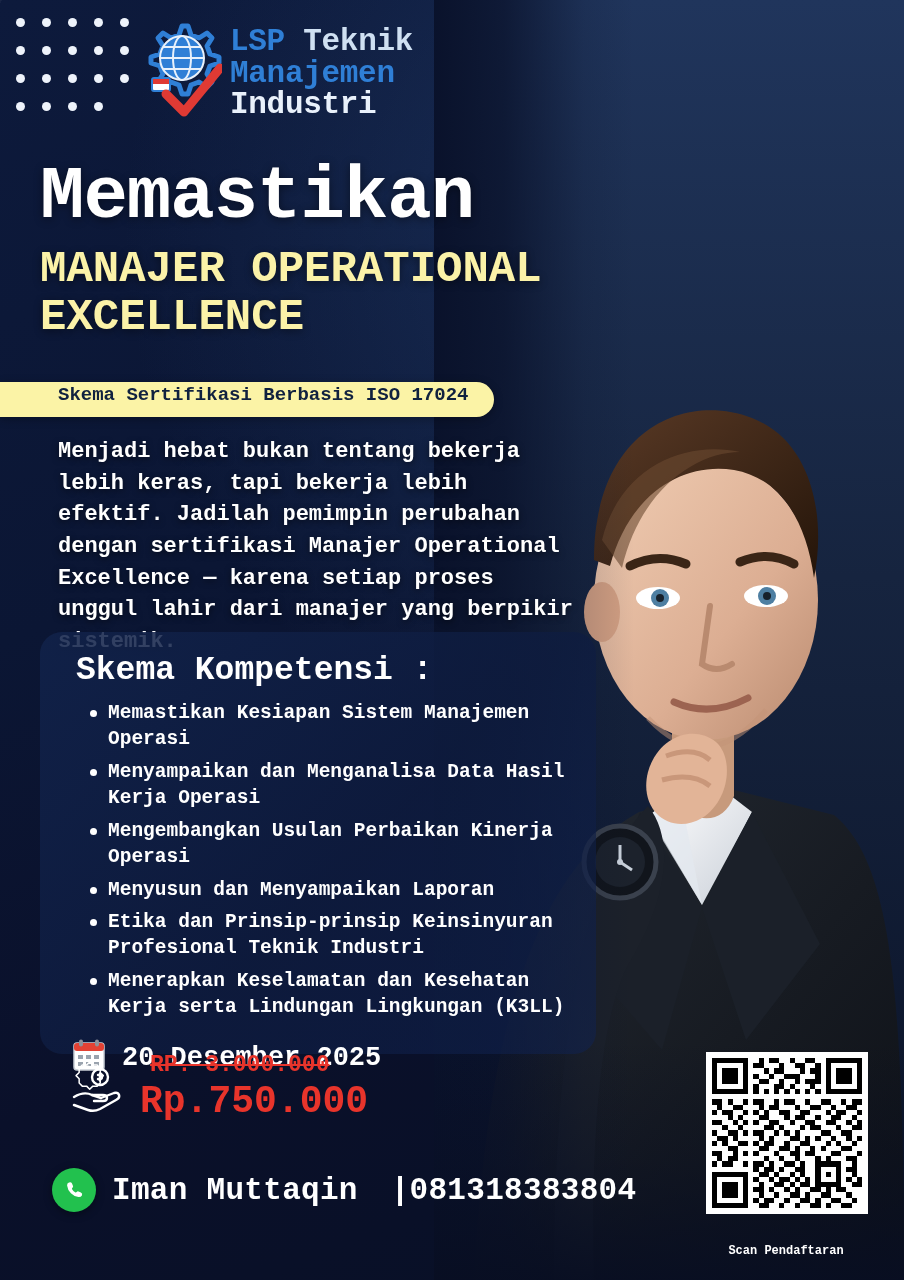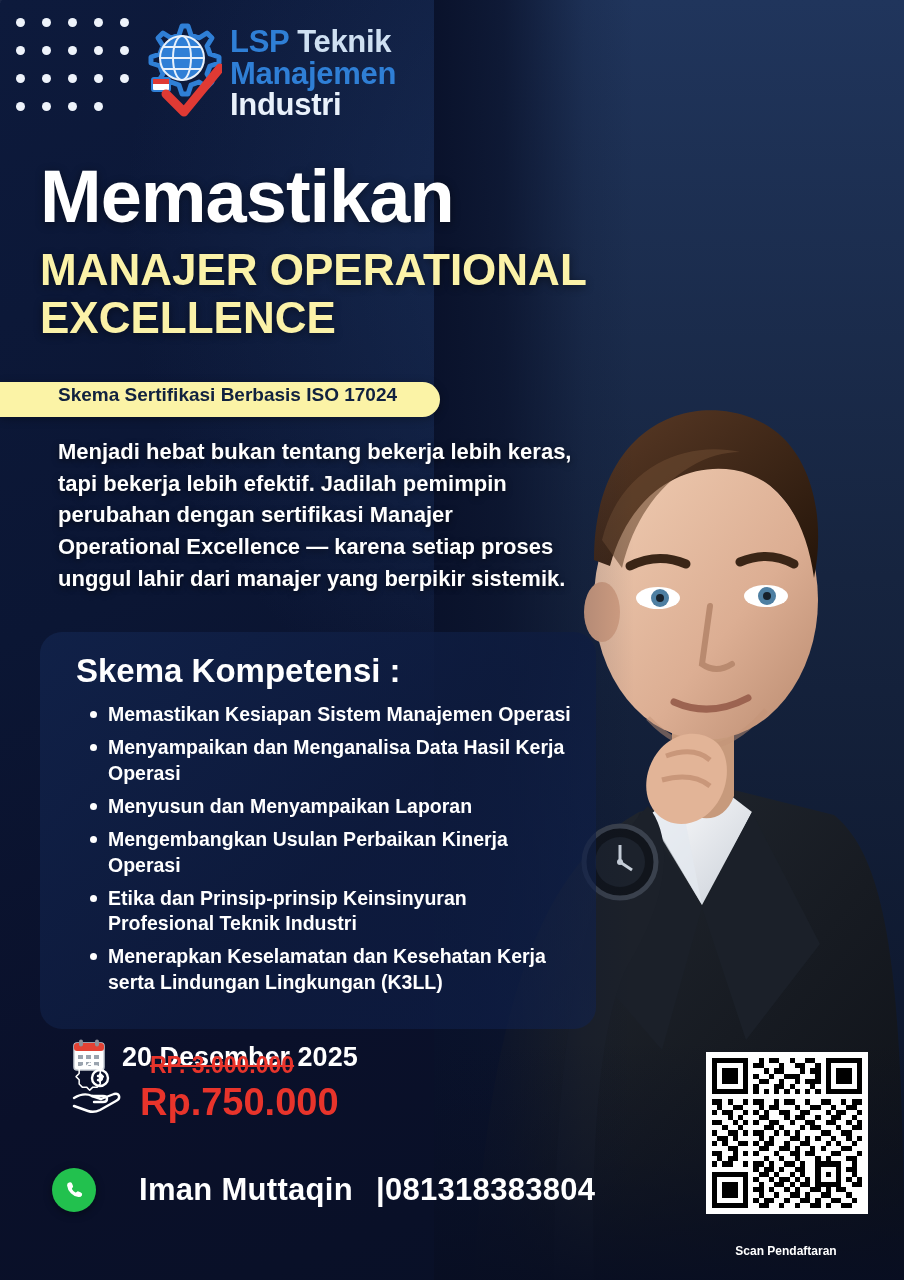--- a/index.html
+++ b/index.html
@@ -21,6 +21,7 @@
     background:
       radial-gradient(circle at 78% 18%, rgba(40,70,120,0.55) 0%, rgba(10,20,48,0) 46%),
       linear-gradient(160deg, #0d1a3c 0%, #0b1634 40%, #0a102a 70%, #081026 100%);
+    font-family: Liberation Mono, monospace;
   }
   
   .streaks {

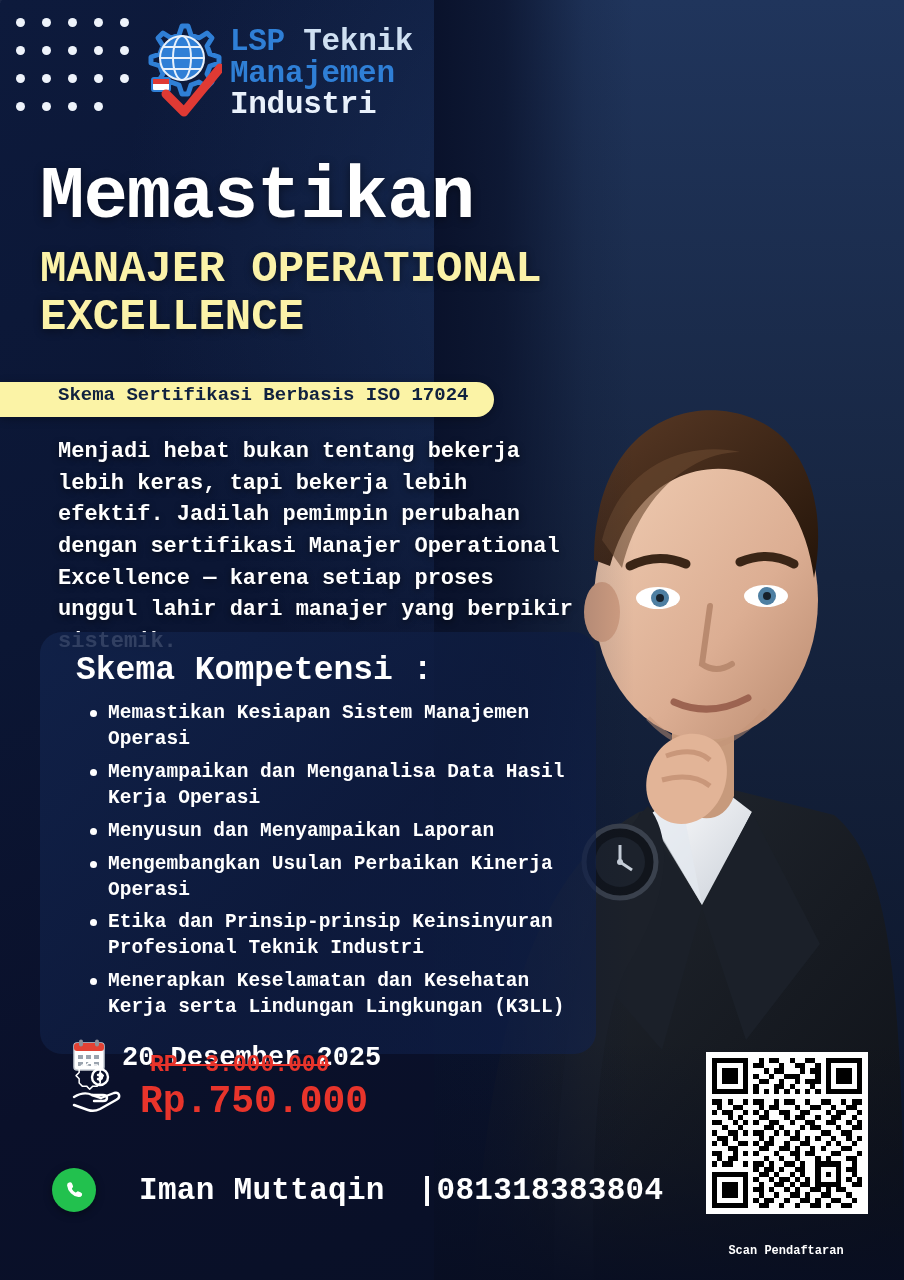--- a/index.html
+++ b/index.html
@@ -441,8 +441,8 @@
     <ul class="unit-list">
       <li>Memastikan Kesiapan Sistem Manajemen Operasi</li>
       <li>Menyampaikan dan Menganalisa Data Hasil Kerja Operasi</li>
+      <li>Mengembangkan Usulan Perbaikan Kinerja Operasi</li>
       <li>Menyusun dan Menyampaikan Laporan</li>
-      <li>Mengembangkan Usulan Perbaikan Kinerja Operasi</li>
       <li>Etika dan Prinsip-prinsip Keinsinyuran Profesional Teknik Industri</li>
       <li>Menerapkan Keselamatan dan Kesehatan Kerja serta Lindungan Lingkungan (K3LL)</li>
     </ul>

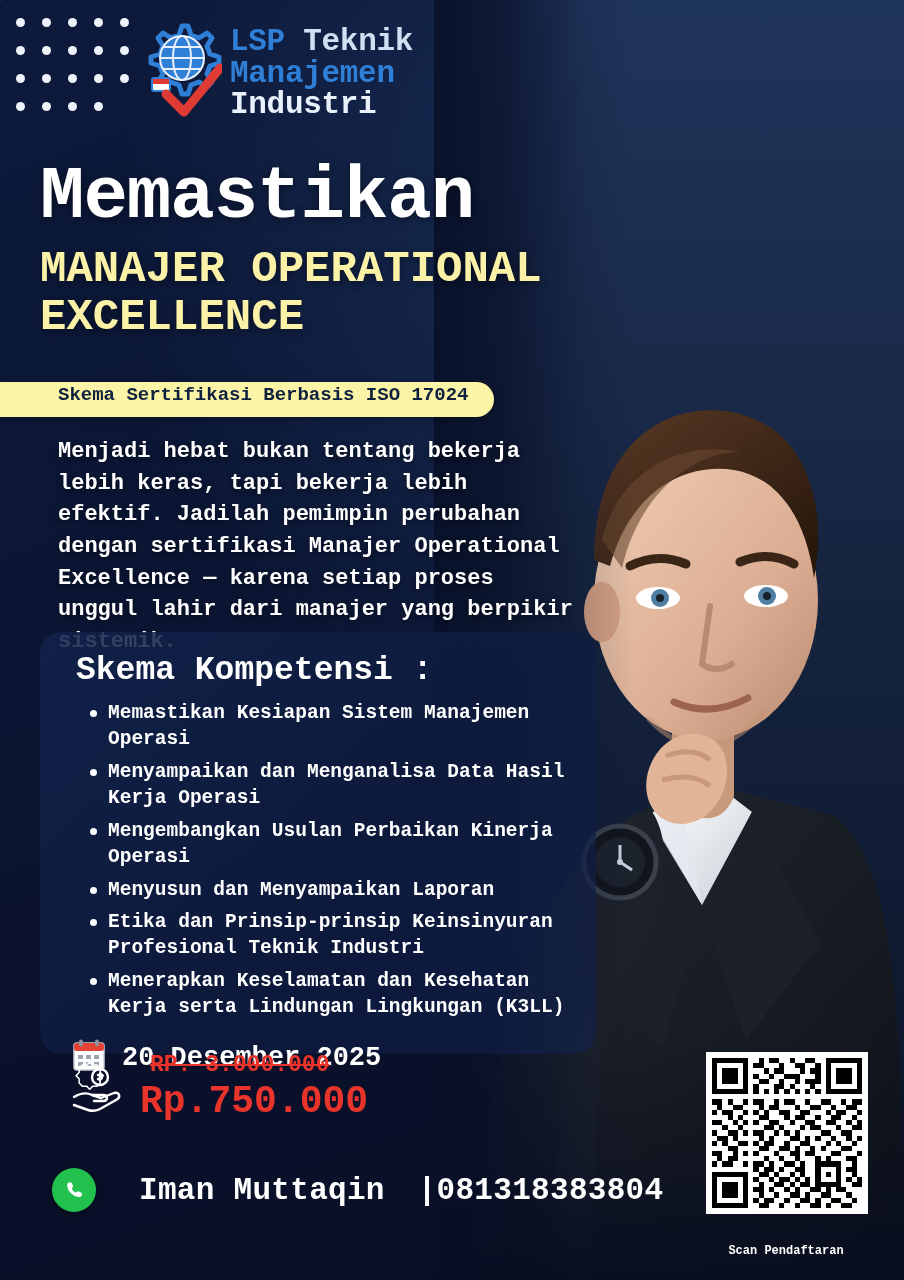--- a/index.html
+++ b/index.html
@@ -256,7 +256,6 @@
     font-size: 31px;
     font-weight: bold;
     letter-spacing: 0.3px;
-    margin-left: 27px;
   }
 
   

